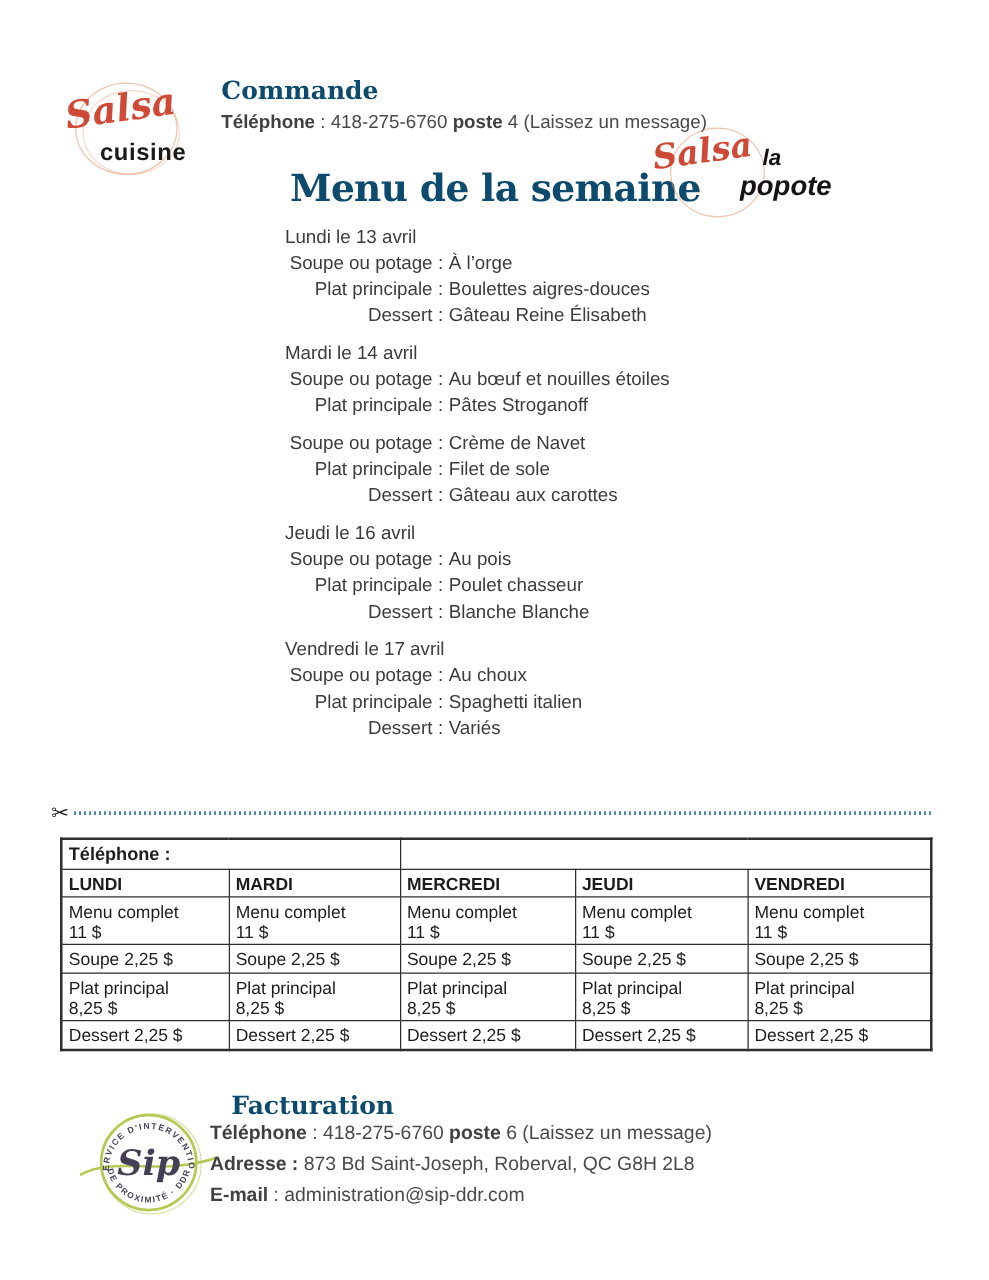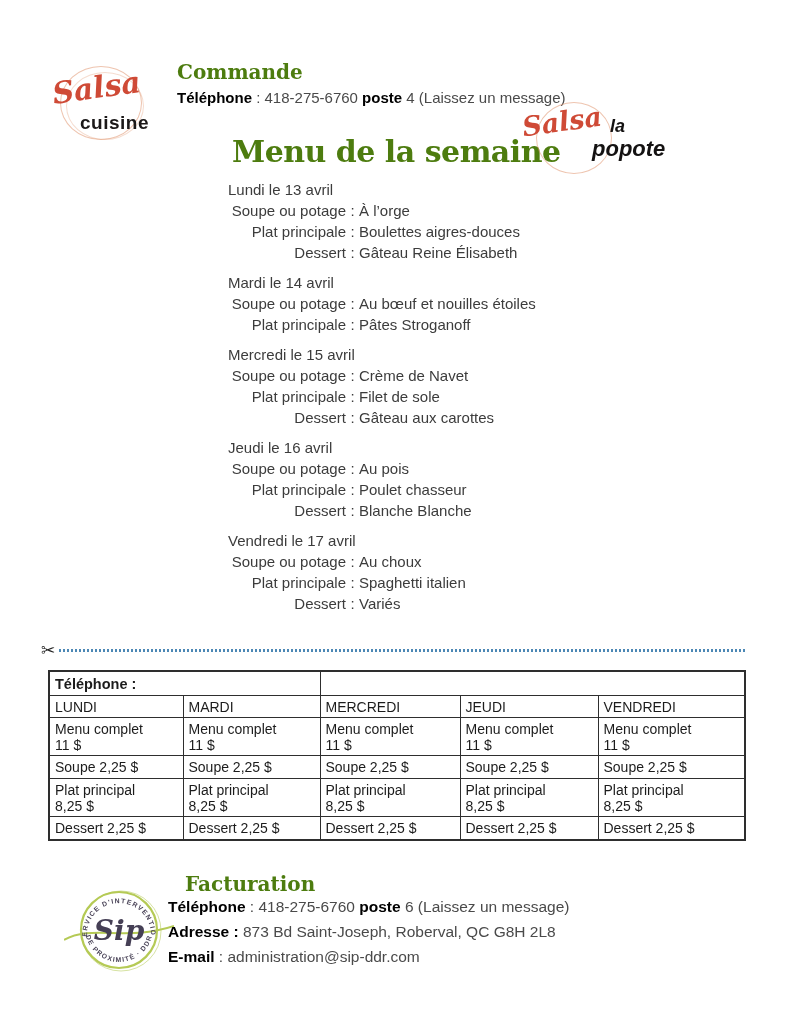--- a/index.html
+++ b/index.html
@@ -7,7 +7,7 @@
           font-family:"Liberation Sans", sans-serif; color:#3d3d3d; overflow:hidden; }
 
   
-  .serif-heading { font-family:"DejaVu Serif", serif; font-weight:bold; color:#4d7c0f; }
+  .serif-heading { font-family:"DejaVu Serif", serif; font-weight:bold; color:#0c4a6e; }
   #commande-title   { position:absolute; left:177px; top:60px;  font-size:20px; }
   #menu-title       { position:absolute; left:232px; top:134px; font-size:30px; letter-spacing:-0.5px; }
   #facturation-title{ position:absolute; left:185px; top:872px; font-size:20px; }

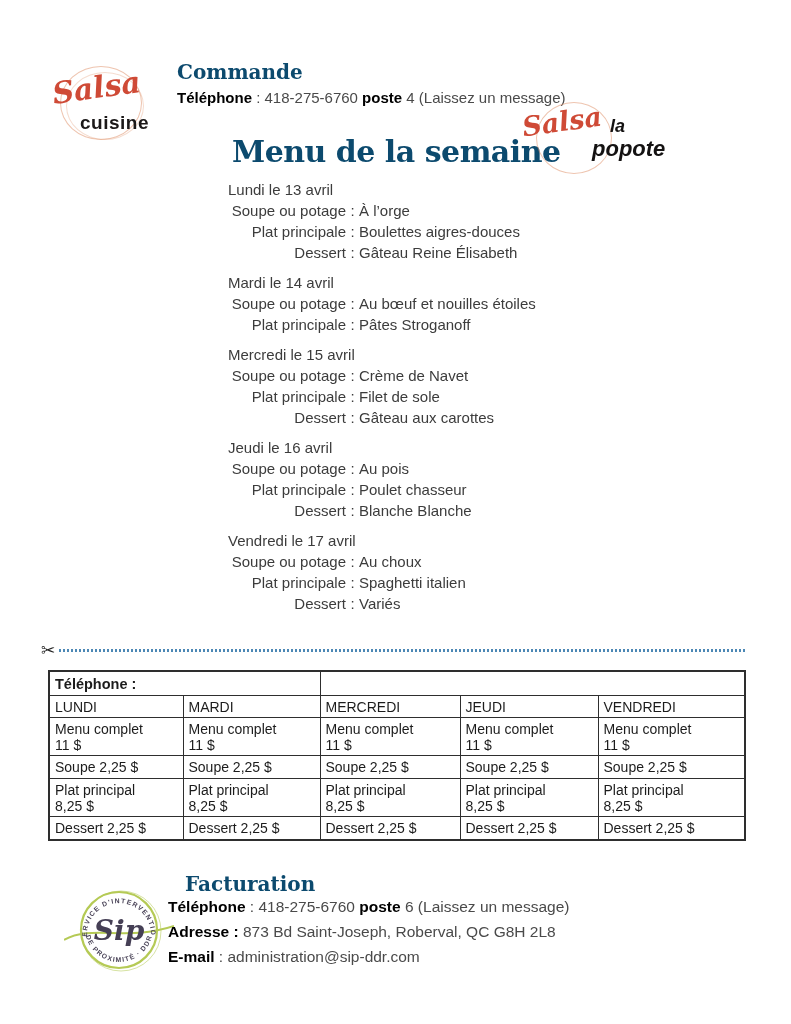--- a/index.html
+++ b/index.html
@@ -16,7 +16,7 @@
   .contact-block { position:absolute; left:177px; font-size:15px; line-height:24px; color:#4a4a4a; }
   #header-contact { top:86px; }
   #footer-contact { left:168px; top:894px; font-size:15.5px; line-height:25px; }
-  .contact-block b { color:#000000;text-align:center; }
+  .contact-block b { color:#404040;text-align:center; }
 
   
   .salsa-logo { position:absolute; left:52px; top:64px; width:125px; height:80px; }

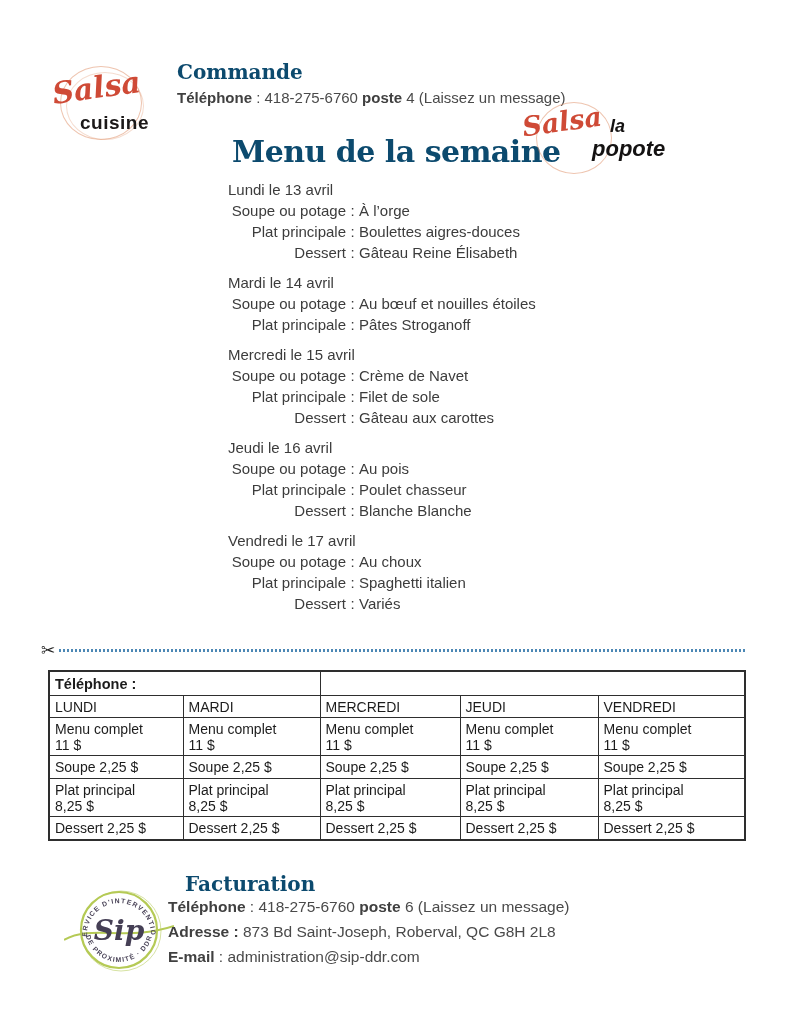--- a/index.html
+++ b/index.html
@@ -102,7 +102,6 @@
       <div><span class="menu-label">Plat principale</span><span class="menu-sep">:</span><span>Pâtes Stroganoff</span></div>
     </div>
     <div class="day-block">
-      <div>Mercredi le 15 avril</div>
       <div><span class="menu-label">Soupe ou potage</span><span class="menu-sep">:</span><span>Crème de Navet</span></div>
       <div><span class="menu-label">Plat principale</span><span class="menu-sep">:</span><span>Filet de sole</span></div>
       <div><span class="menu-label">Dessert</span><span class="menu-sep">:</span><span>Gâteau aux carottes</span></div>

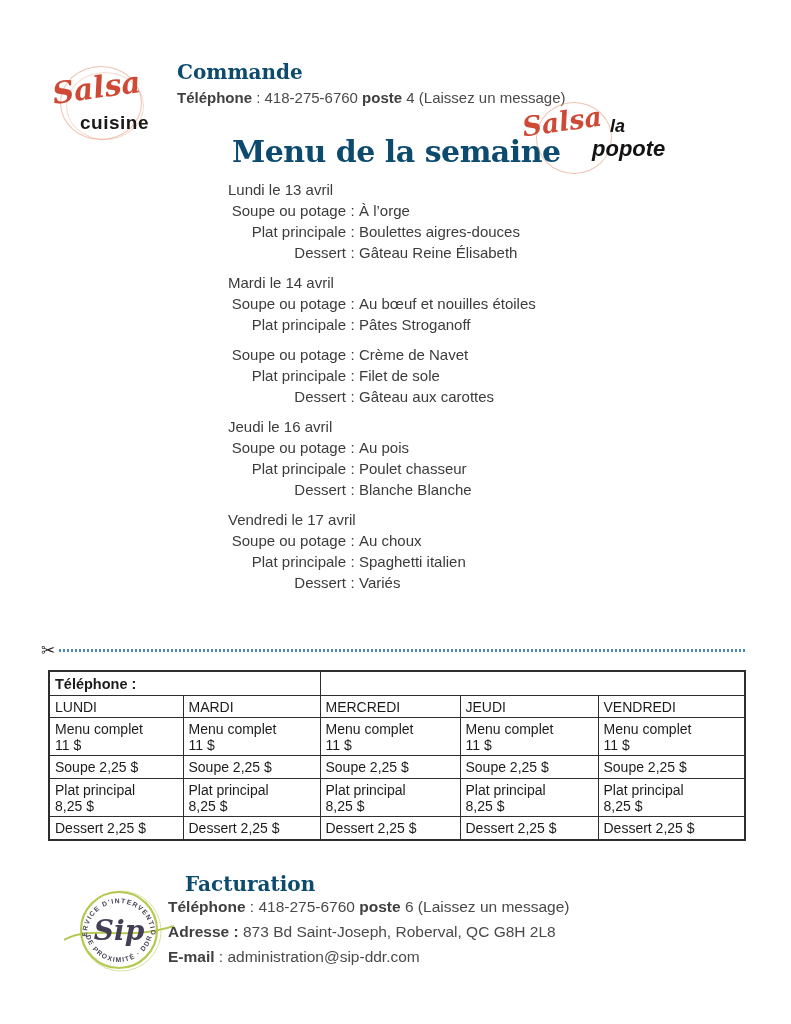--- a/index.html
+++ b/index.html
@@ -56,7 +56,7 @@
                  border:2.5px solid #2e2e2e; }
   .order-table td { border:1px solid #2e2e2e; padding:1px 5px; vertical-align:middle; }
   .order-table .info td { font-weight:bold; font-size:14.5px; height:21px; }
-  .order-table .hdr  td { font-weight:normal; height:19px; }
+  .order-table .hdr  td { font-weight:bold; height:19px; }
   .order-table .two  td { height:35px; line-height:16px; }
   .order-table .one  td { height:20px; }
 

